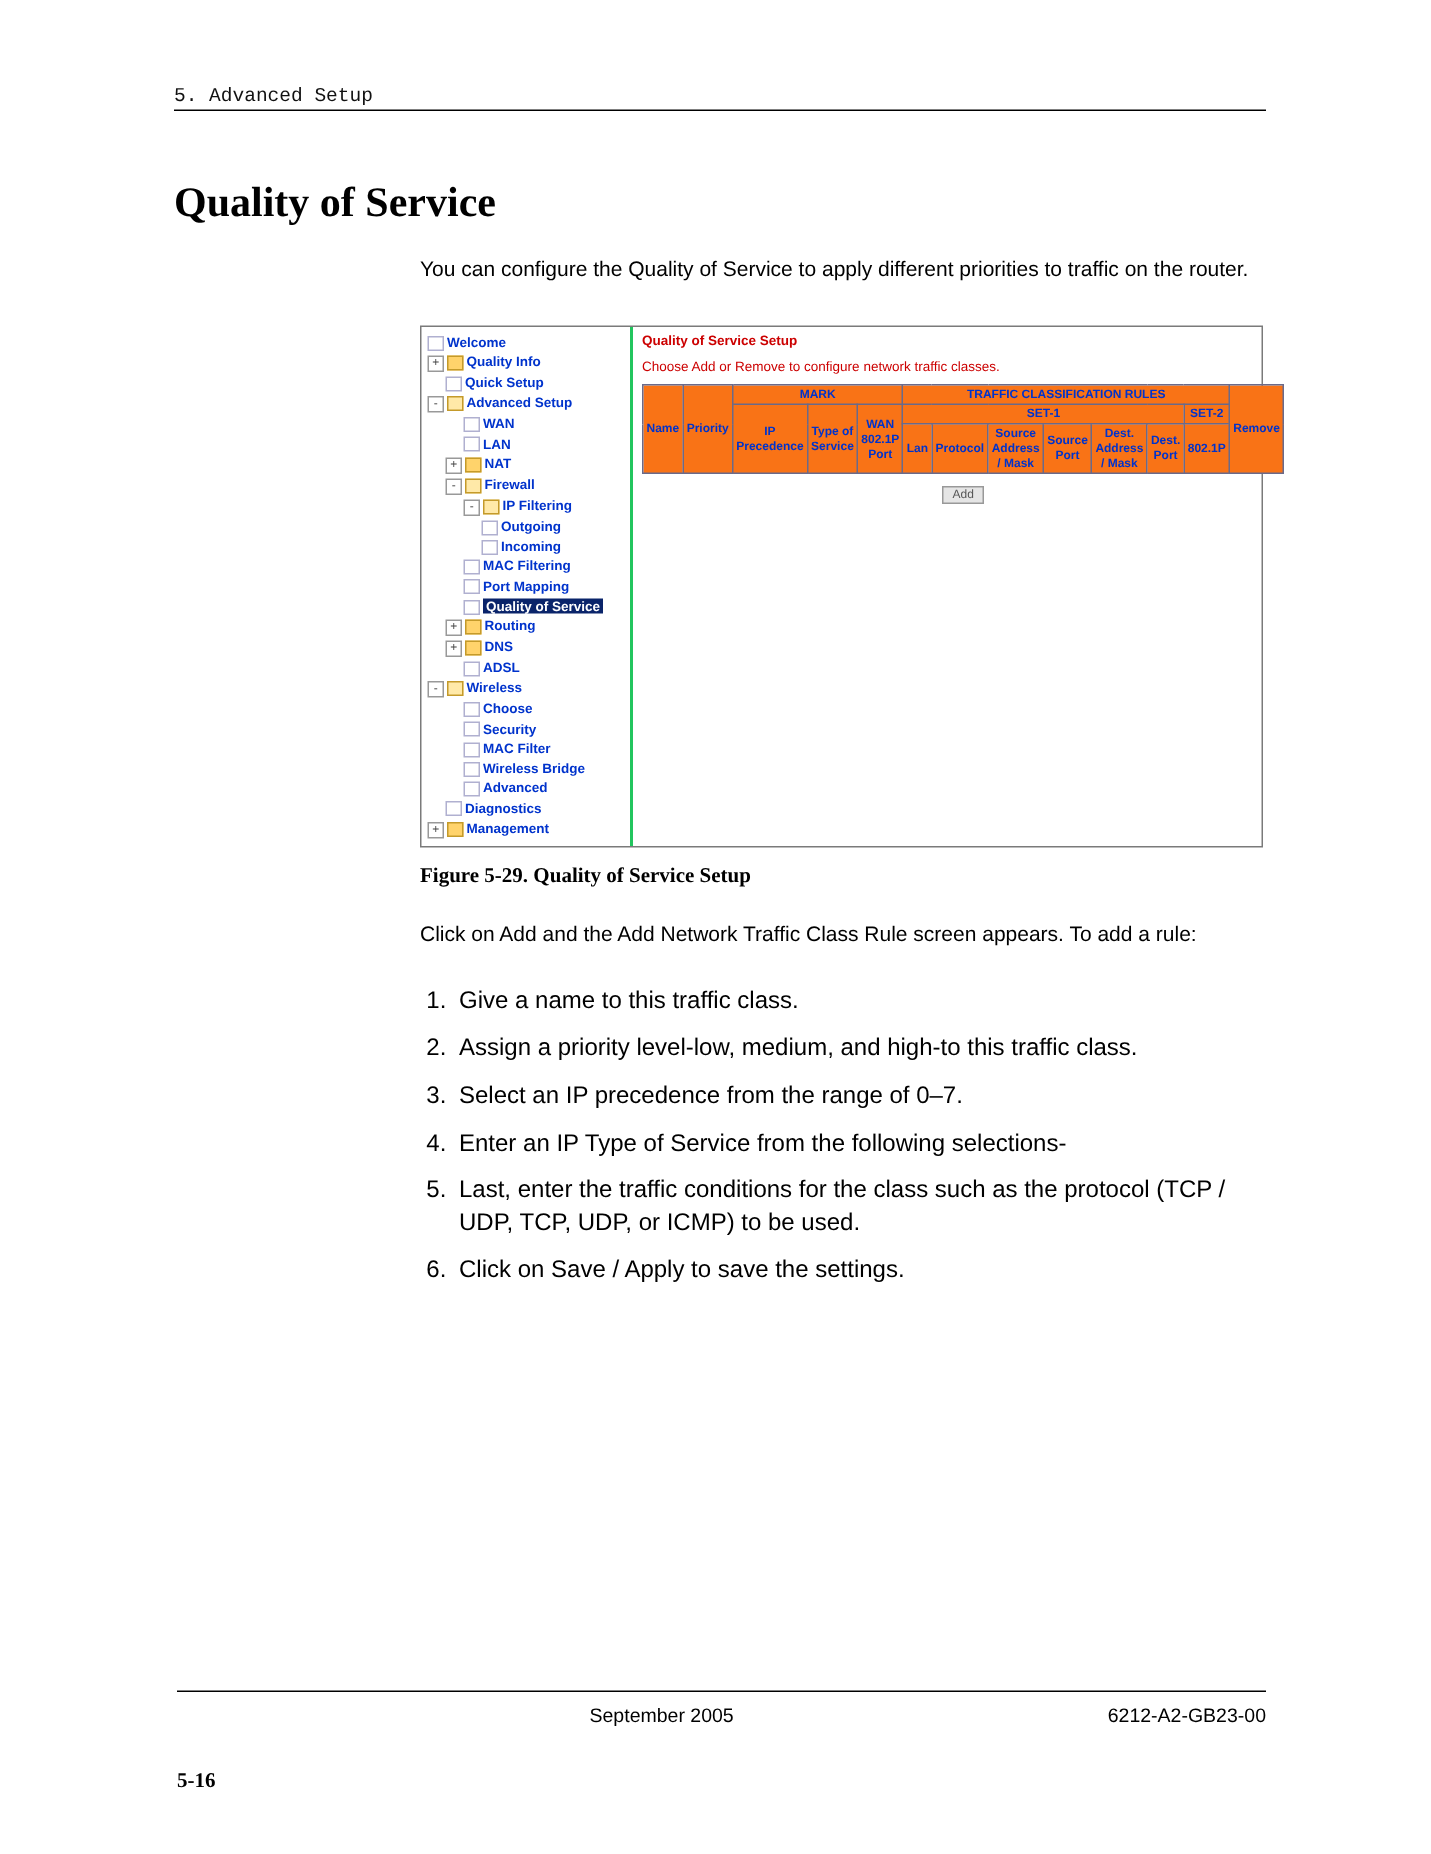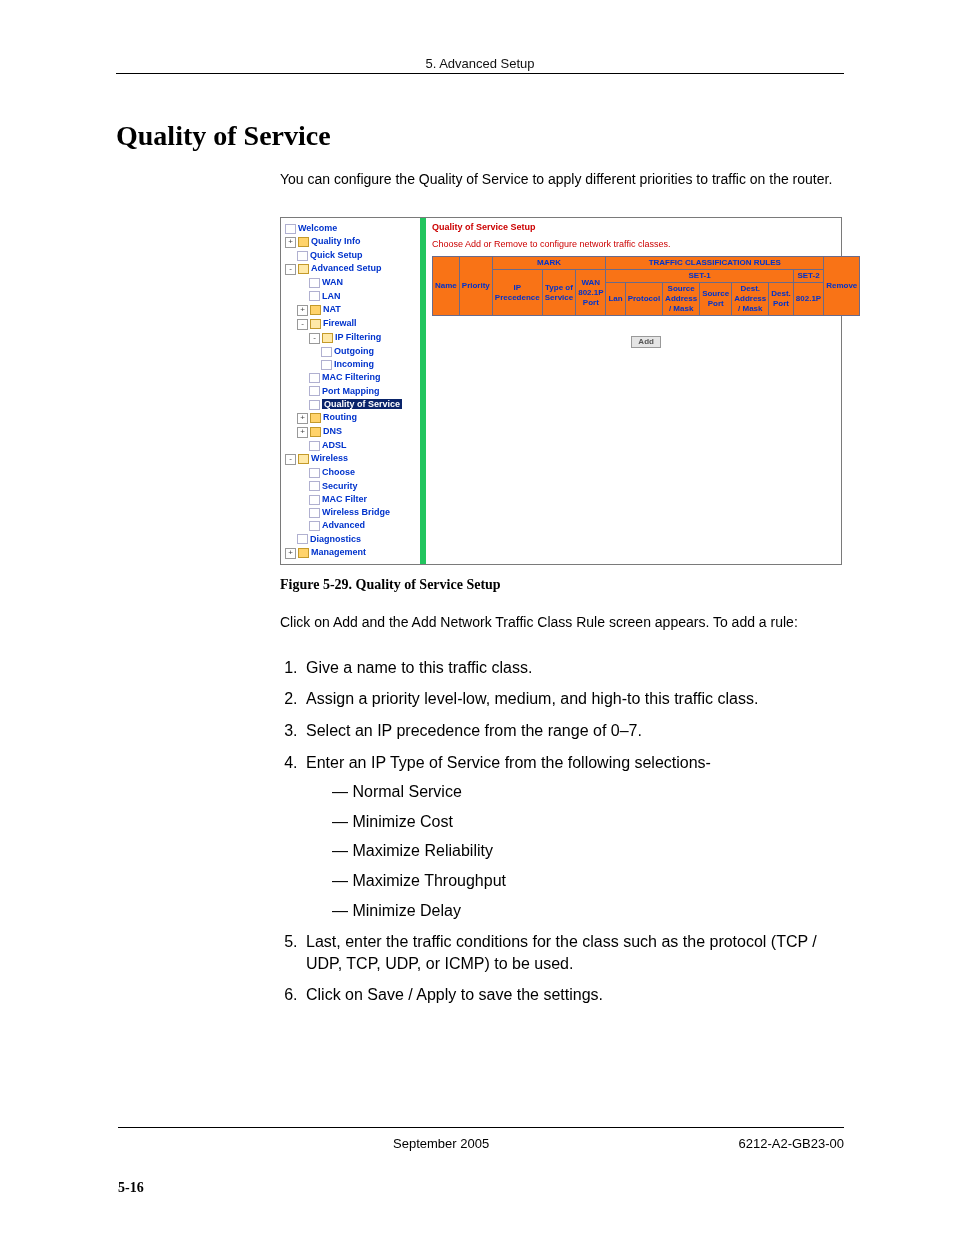--- a/index.html
+++ b/index.html
@@ -20,11 +20,10 @@
     position: relative;
   }
   .running-head {
-    font-family: Liberation Sans, sans-serif;
+    font-family: Liberation Mono, monospace;
     font-size: 13px;
     color: #111;
     margin-bottom: 2px;
-    text-align: center;
   }
   .rule {
     border: none;

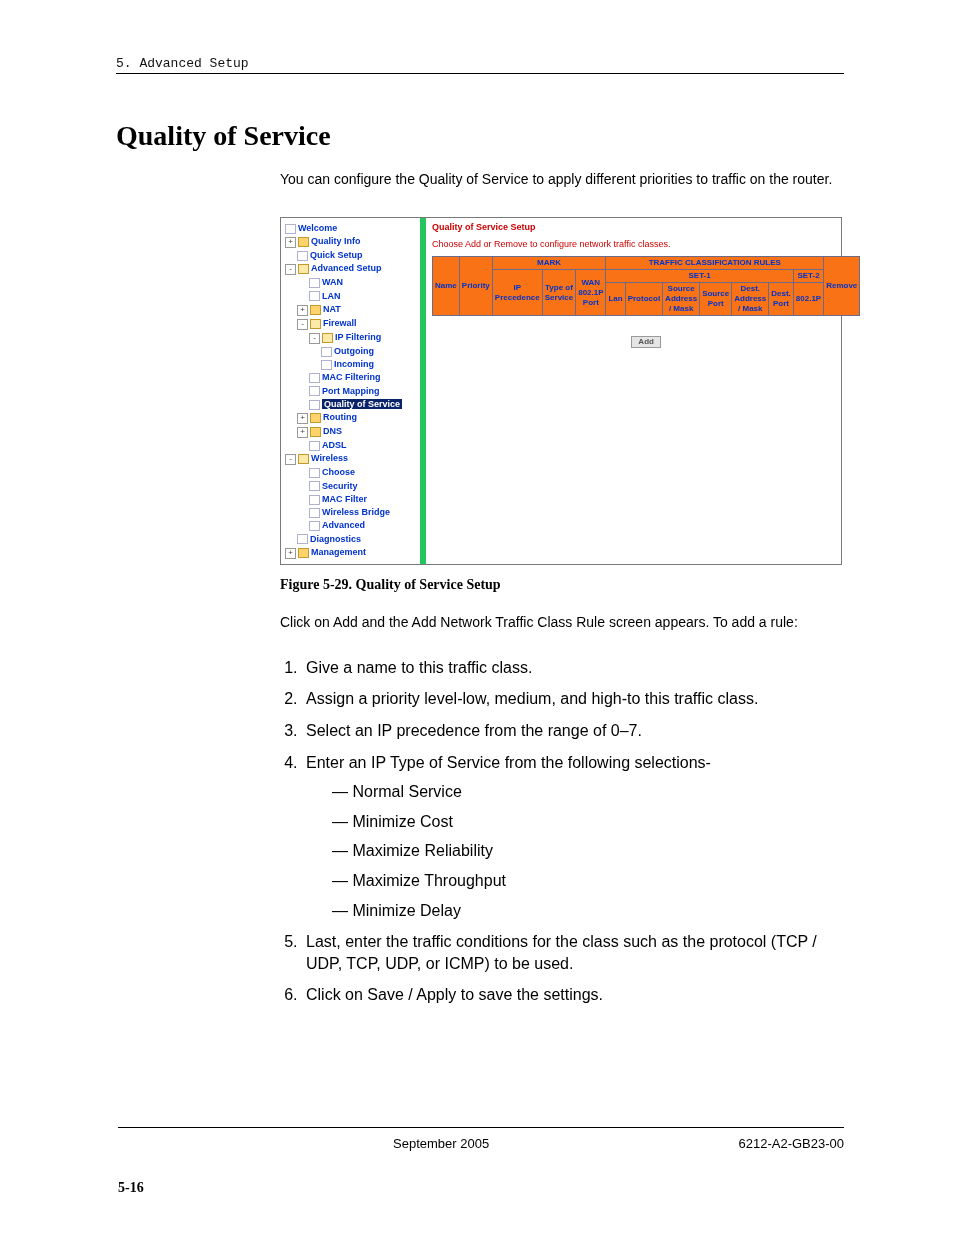--- a/index.html
+++ b/index.html
@@ -105,7 +105,7 @@
   }
   .router .nav {
     width: 135px;
-    border-right: 6px solid #22c55e;
+    border-right: 2px solid #22c55e;
     padding: 4px 2px;
     flex: 0 0 auto;
     font-weight: bold;

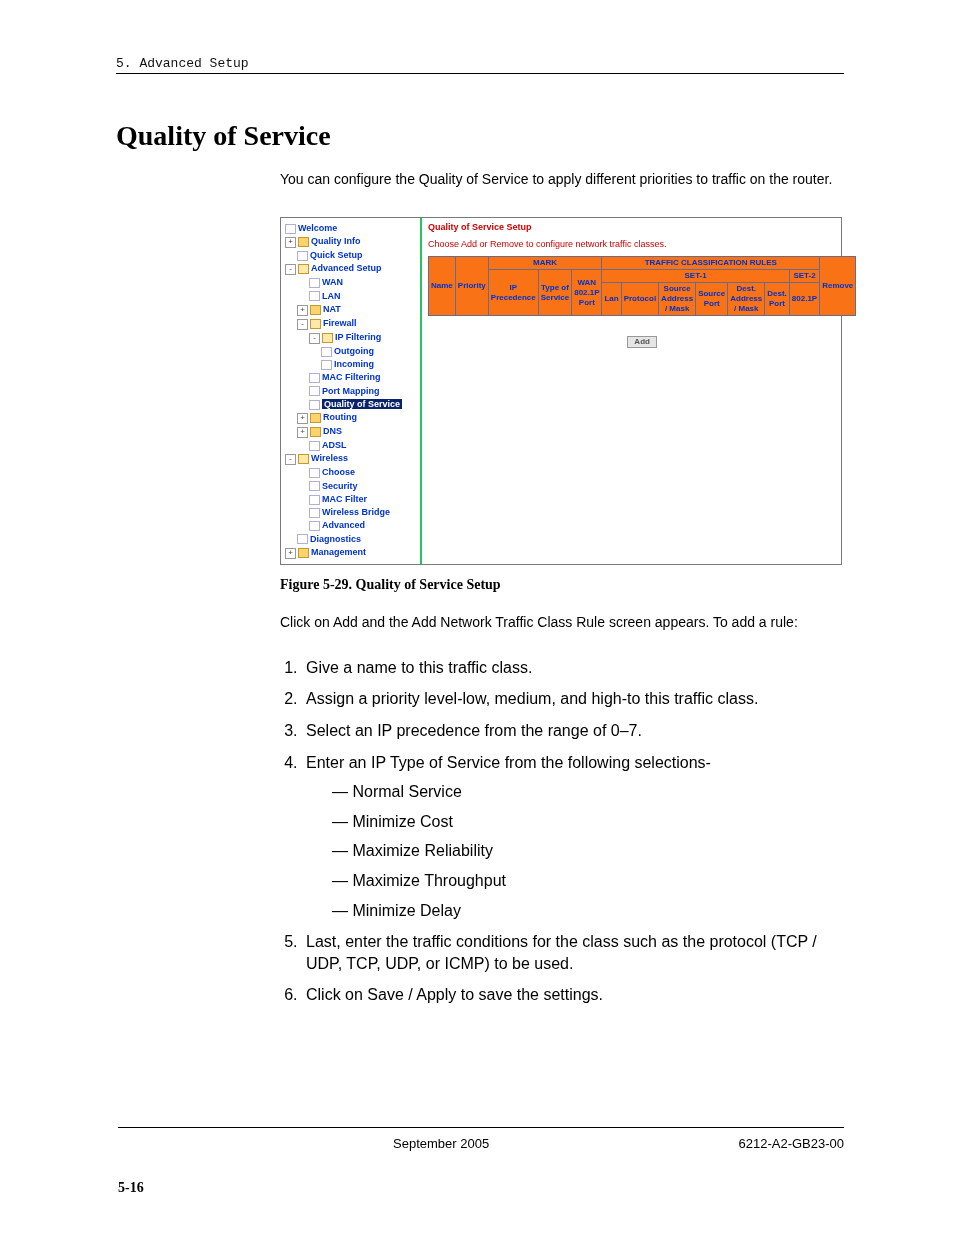--- a/index.html
+++ b/index.html
@@ -180,14 +180,13 @@
   }
   .router .addbtn {
     display:inline-block;
-    margin-top: 20px;
+    margin-top: 8px;
     background:#e5e5e5;
     border:1px solid #999;
     color:#555;
     font-size: 8px;
     padding: 0px 6px;
     font-family: Tahoma, Arial, sans-serif;
-    font-weight: bold;
   }
 </style>
 </head>

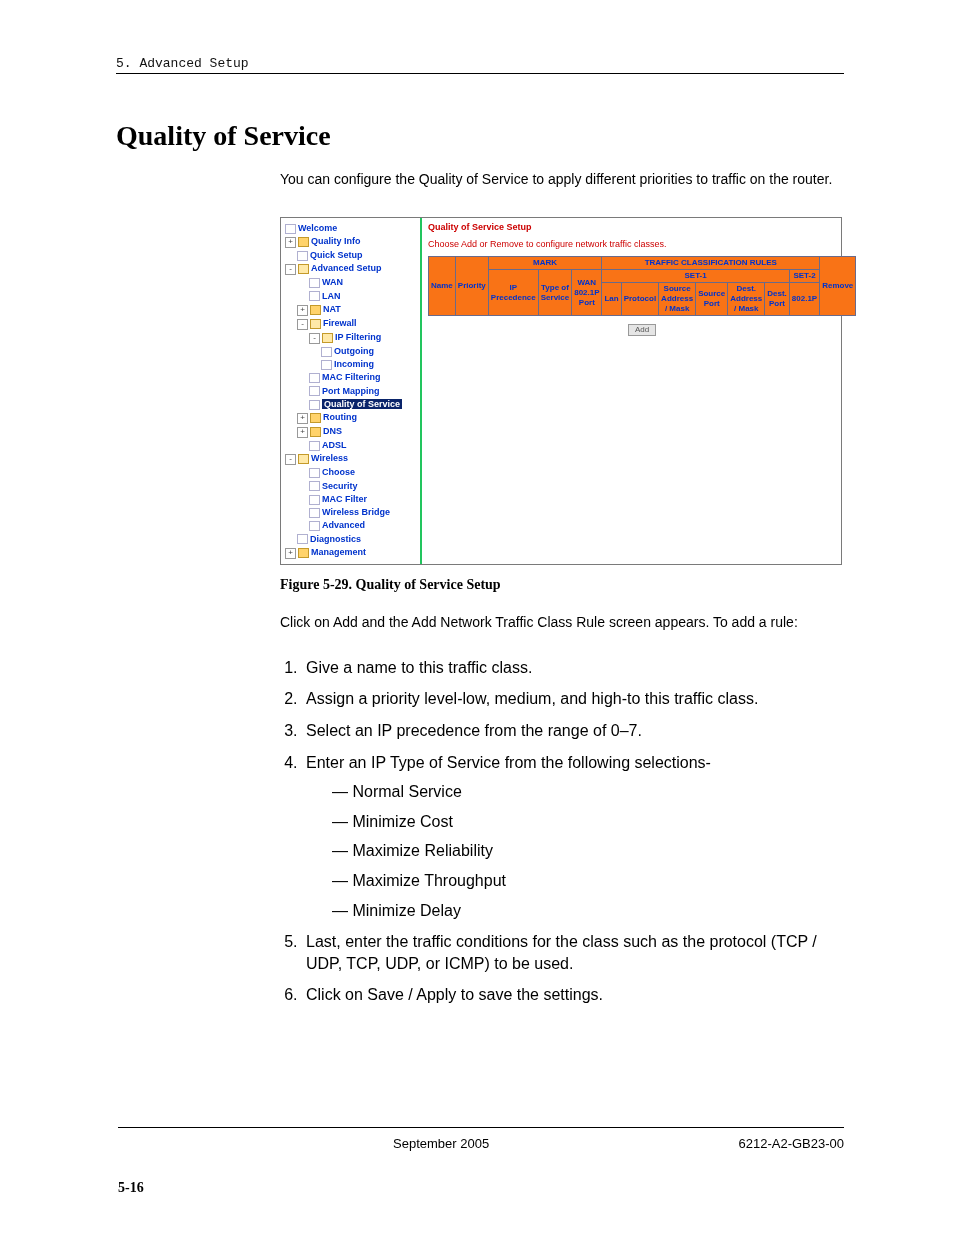--- a/index.html
+++ b/index.html
@@ -282,13 +282,6 @@
     <li>Select an IP precedence from the range of 0–7.</li>
     <li>
       <span>Enter an IP Type of Service from the following selections-</span>
-      <ul class="dash">
-        <li>Normal Service</li>
-        <li>Minimize Cost</li>
-        <li>Maximize Reliability</li>
-        <li>Maximize Throughput</li>
-        <li>Minimize Delay</li>
-      </ul>
     </li>
     <li>Last, enter the traffic conditions for the class such as the protocol (TCP / UDP, TCP, UDP, or ICMP) to be used.</li>
     <li>Click on Save / Apply to save the settings.</li>

